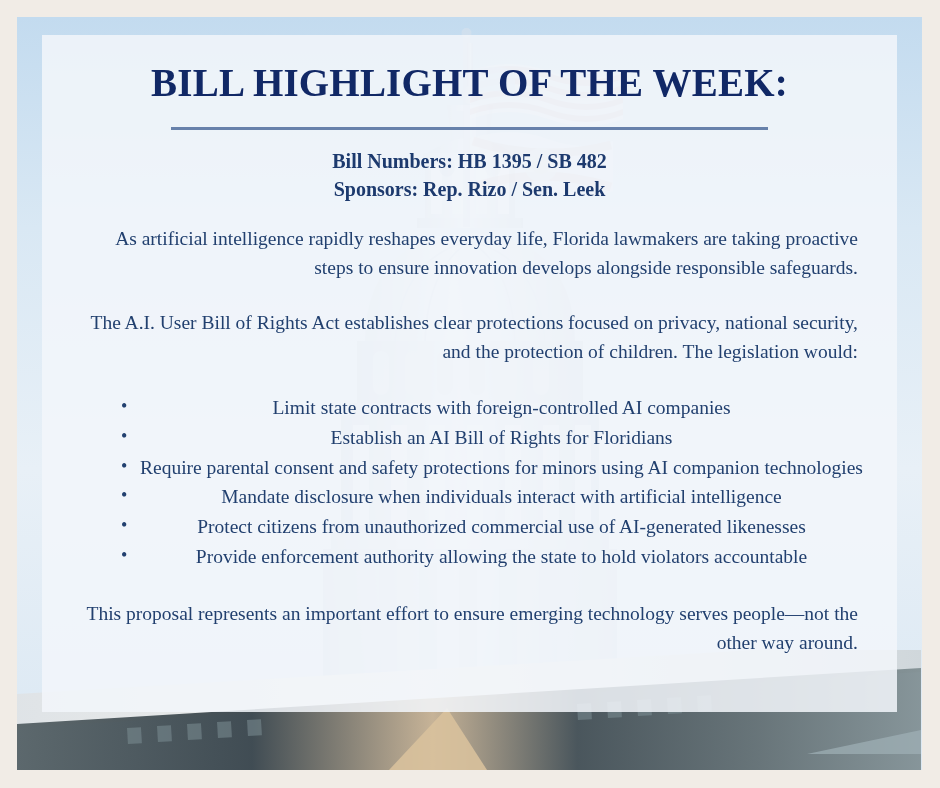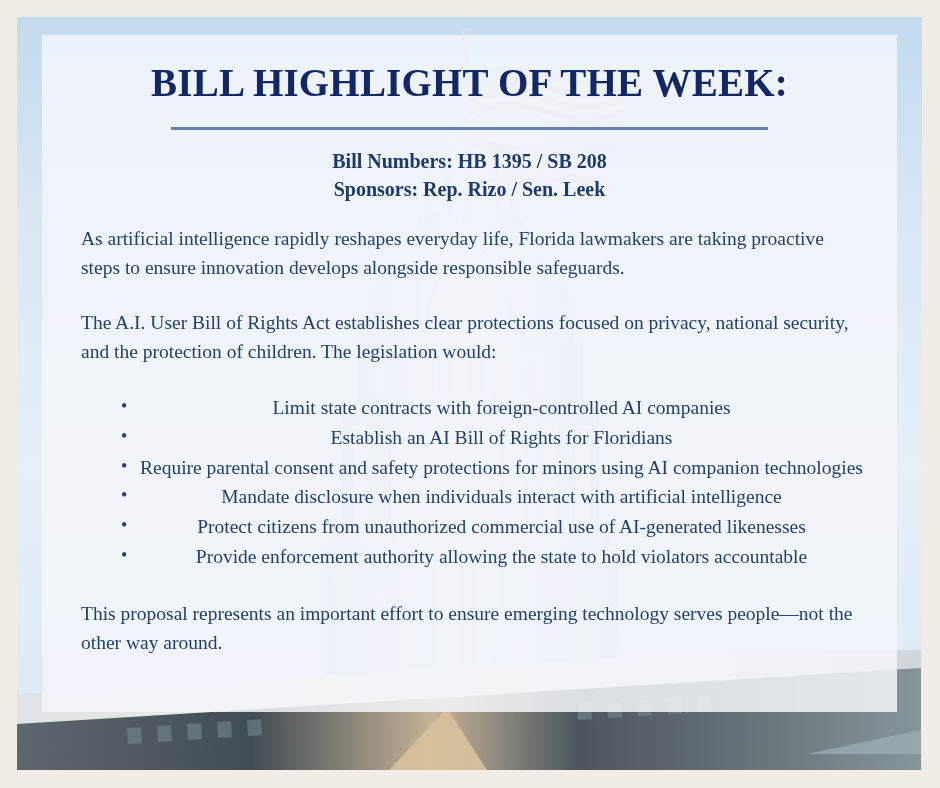--- a/index.html
+++ b/index.html
@@ -349,7 +349,7 @@
         <div class="divider"></div>
 
         <div class="meta">
-          <div>Bill Numbers: HB 1395 / SB 208</div>
+          <div>Bill Numbers: HB 1395 / SB 482</div>
           <div>Sponsors: Rep. Rizo / Sen. Leek</div>
         </div>
 

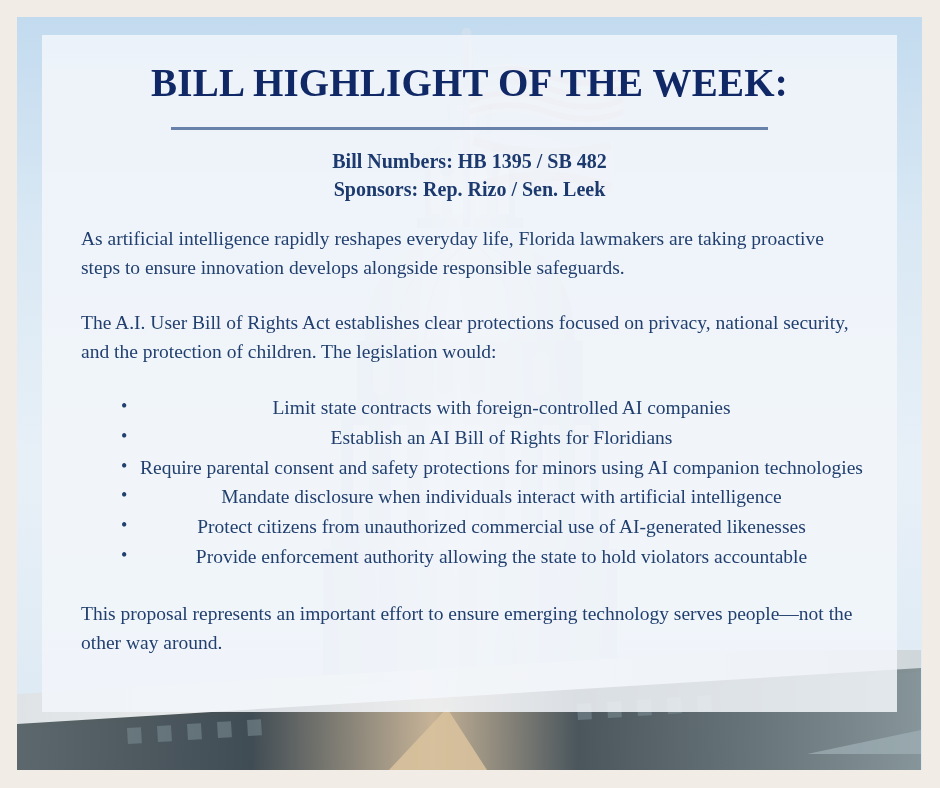--- a/index.html
+++ b/index.html
@@ -152,6 +152,7 @@
     font-size: 19.5px;
     line-height: 1.48;
     color: #22406f;
+    text-align: right;
   }
   .para + .para { padding-top: 26px; }
 

